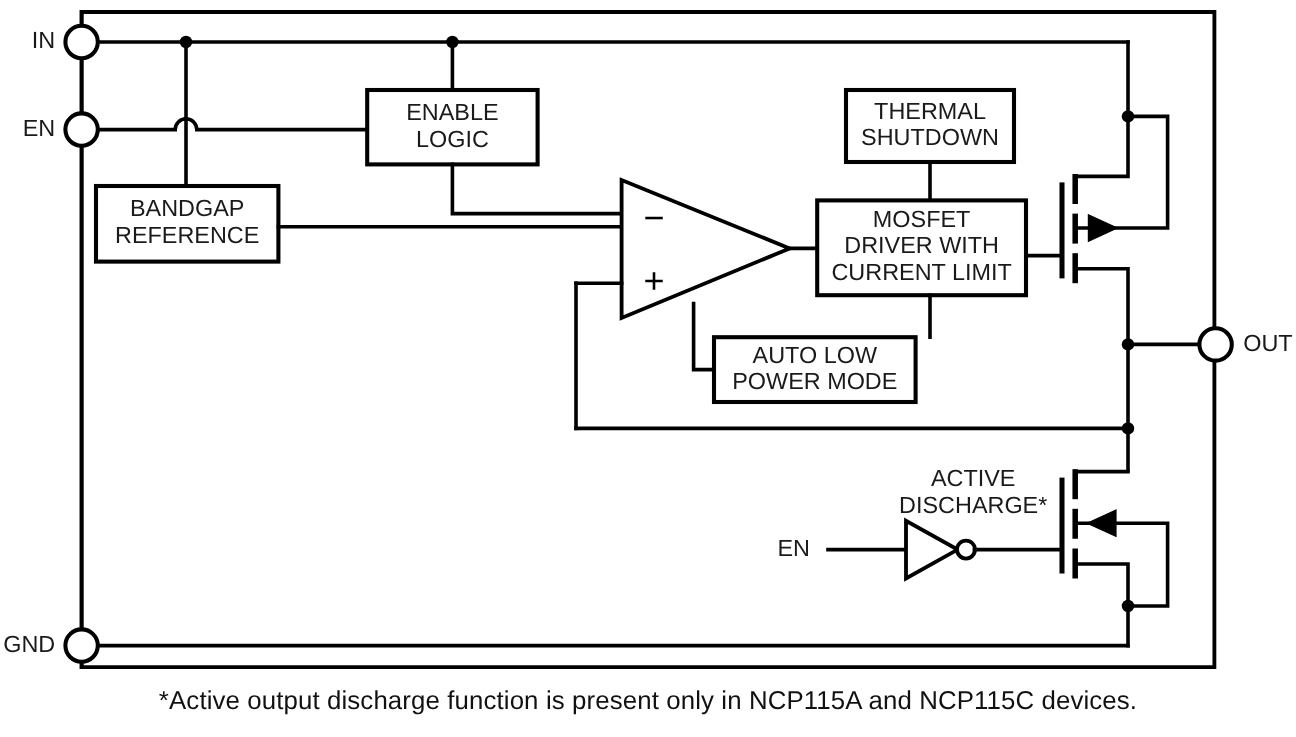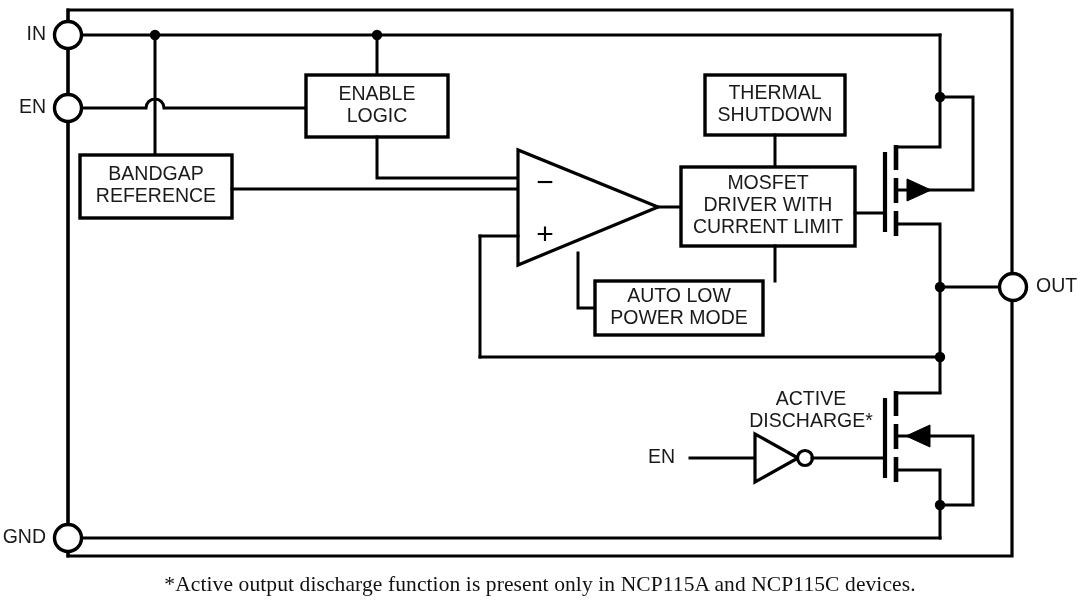--- a/index.html
+++ b/index.html
@@ -100,7 +100,7 @@
     top: 572px;
     width: 1080px;
     text-align: center;
-    font-family: Liberation Serif, serif;
+    font-family: Liberation Sans, sans-serif;
     font-size: 21.5px;
     color: #111111;
     letter-spacing: 0.1px;

